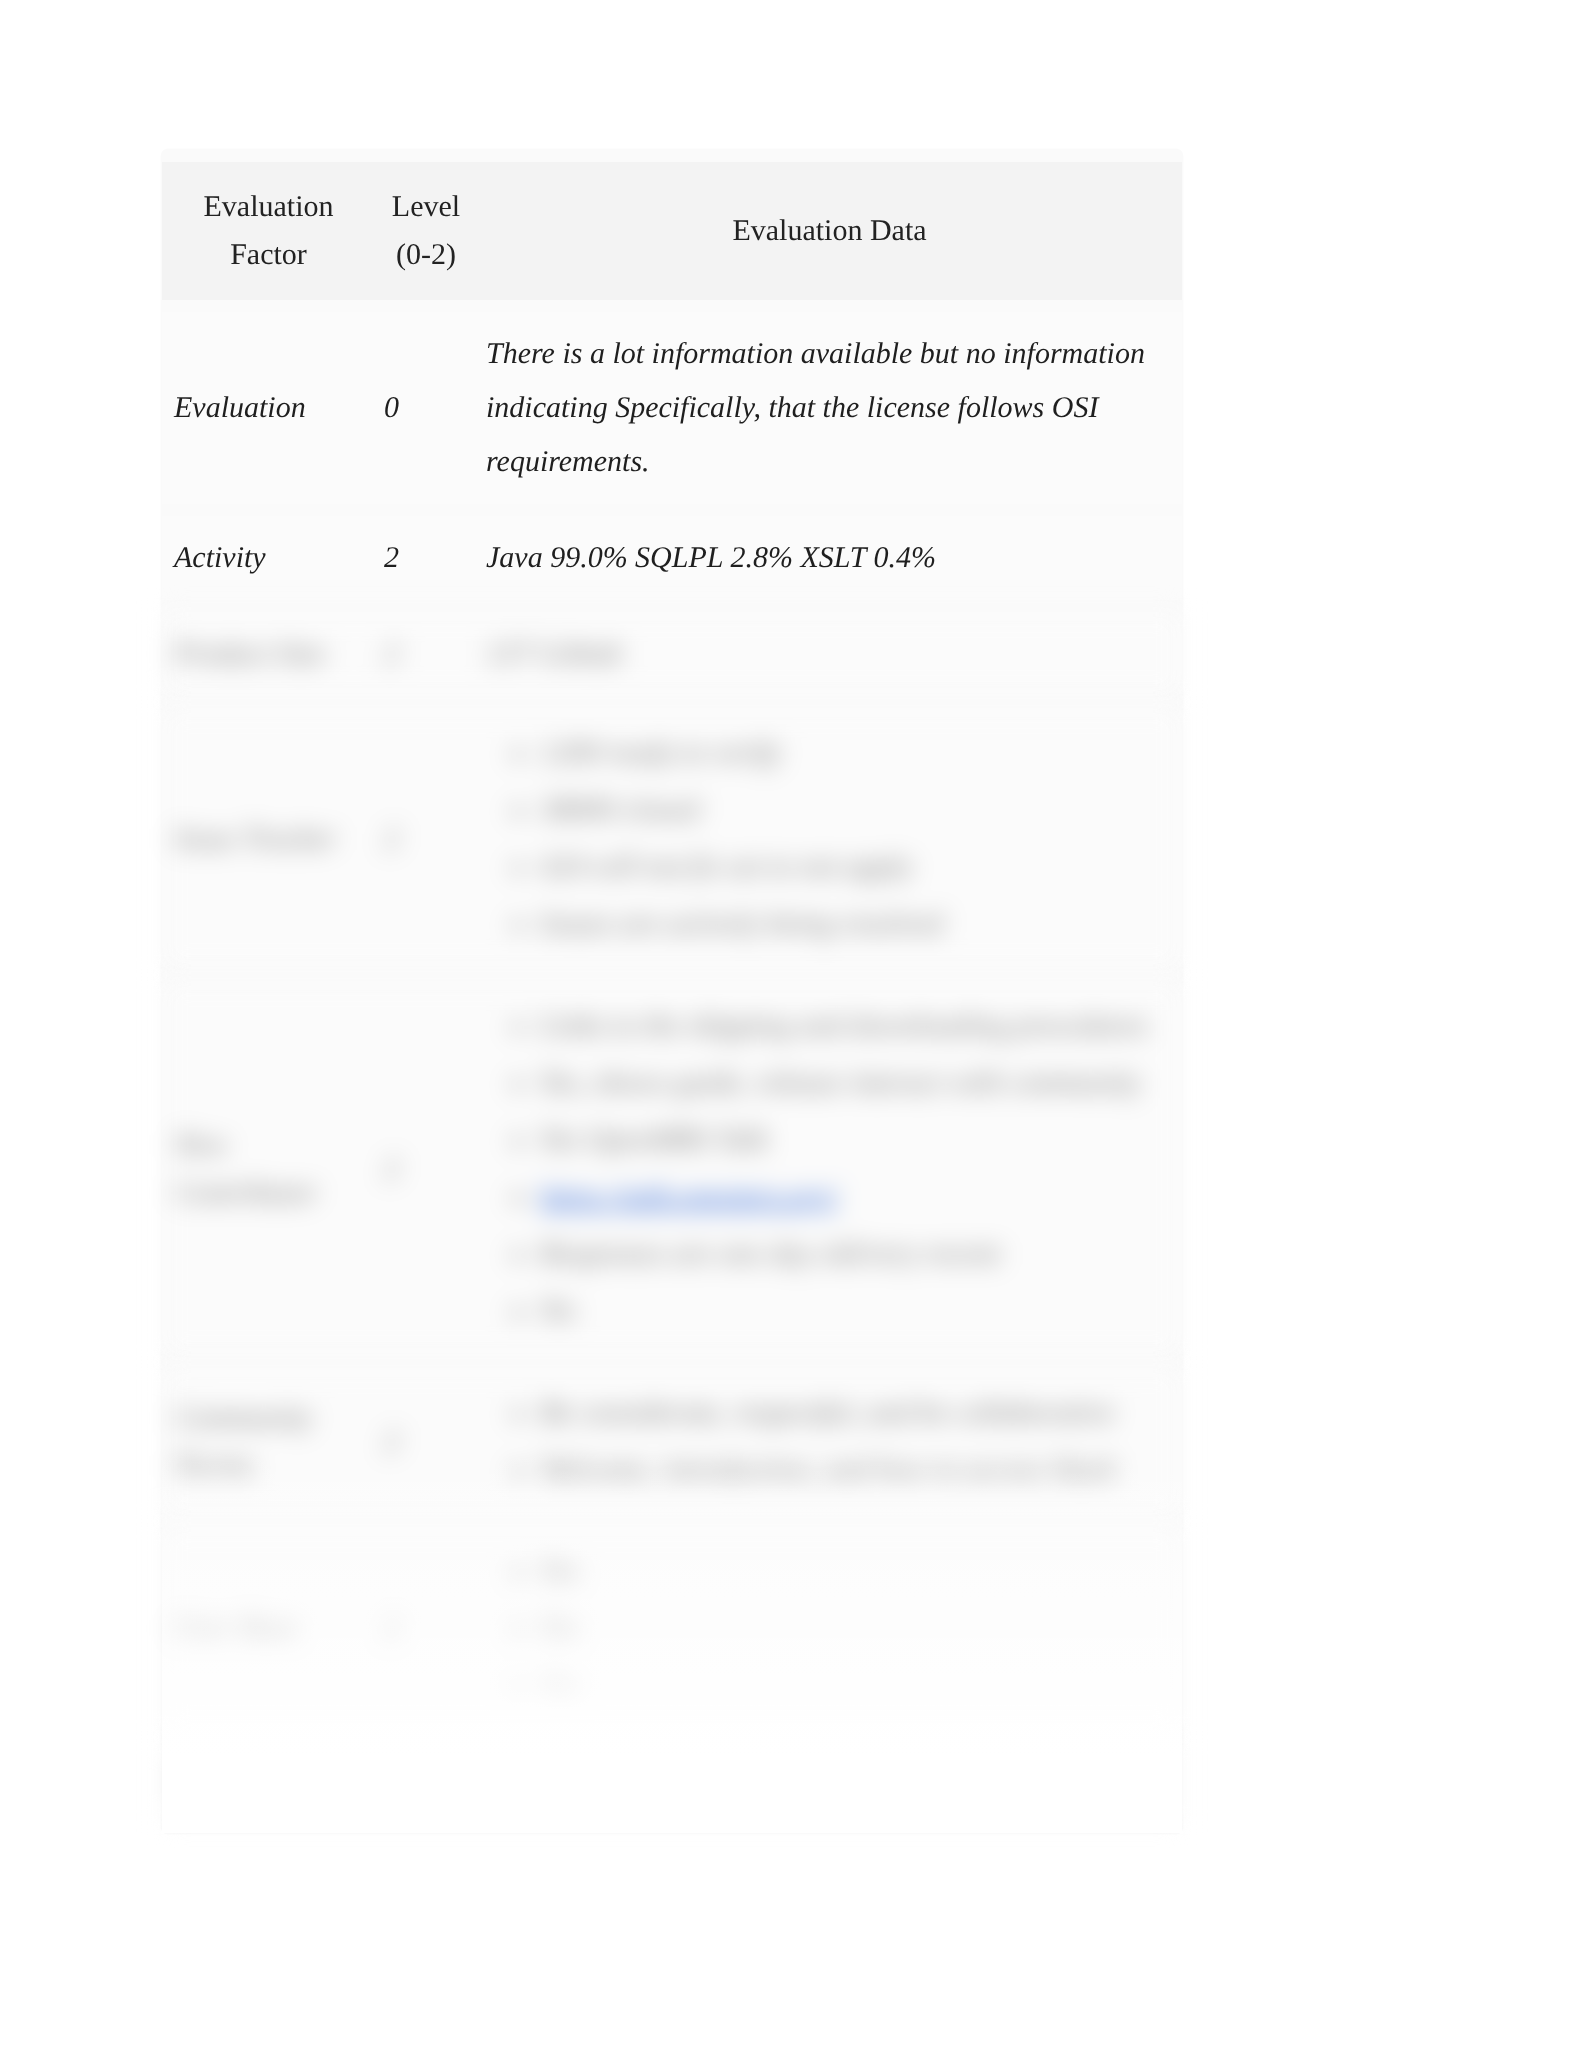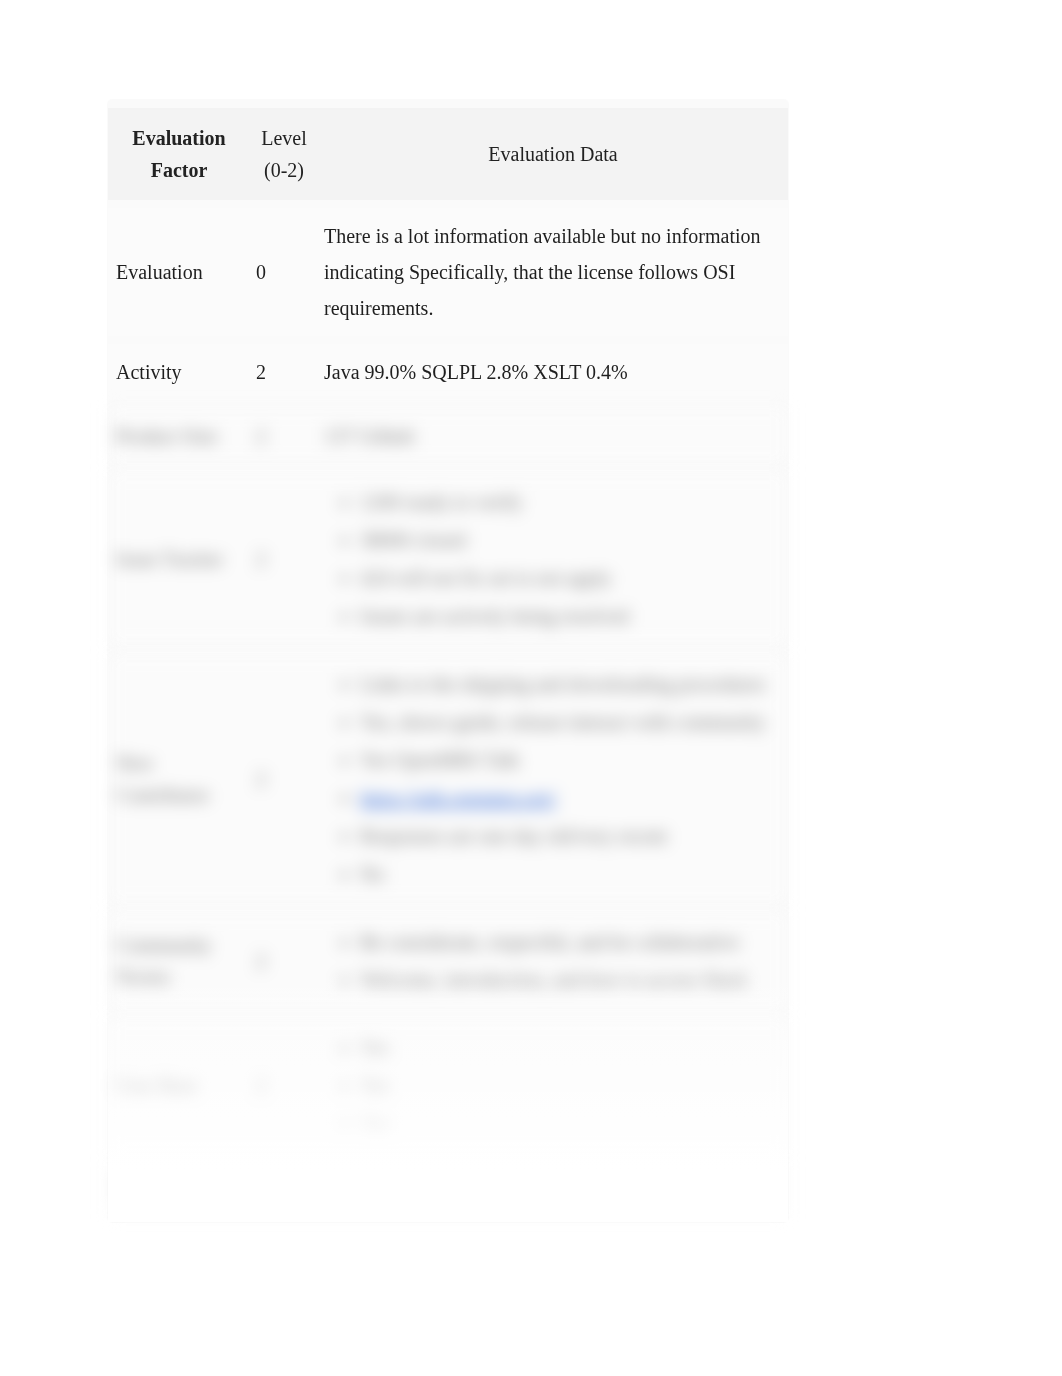--- a/index.html
+++ b/index.html
@@ -39,7 +39,6 @@
   thead th.left {
     text-align: center;
     width: 128px;
-    font-weight: bold;
   }
   thead th.level {
     width: 56px;

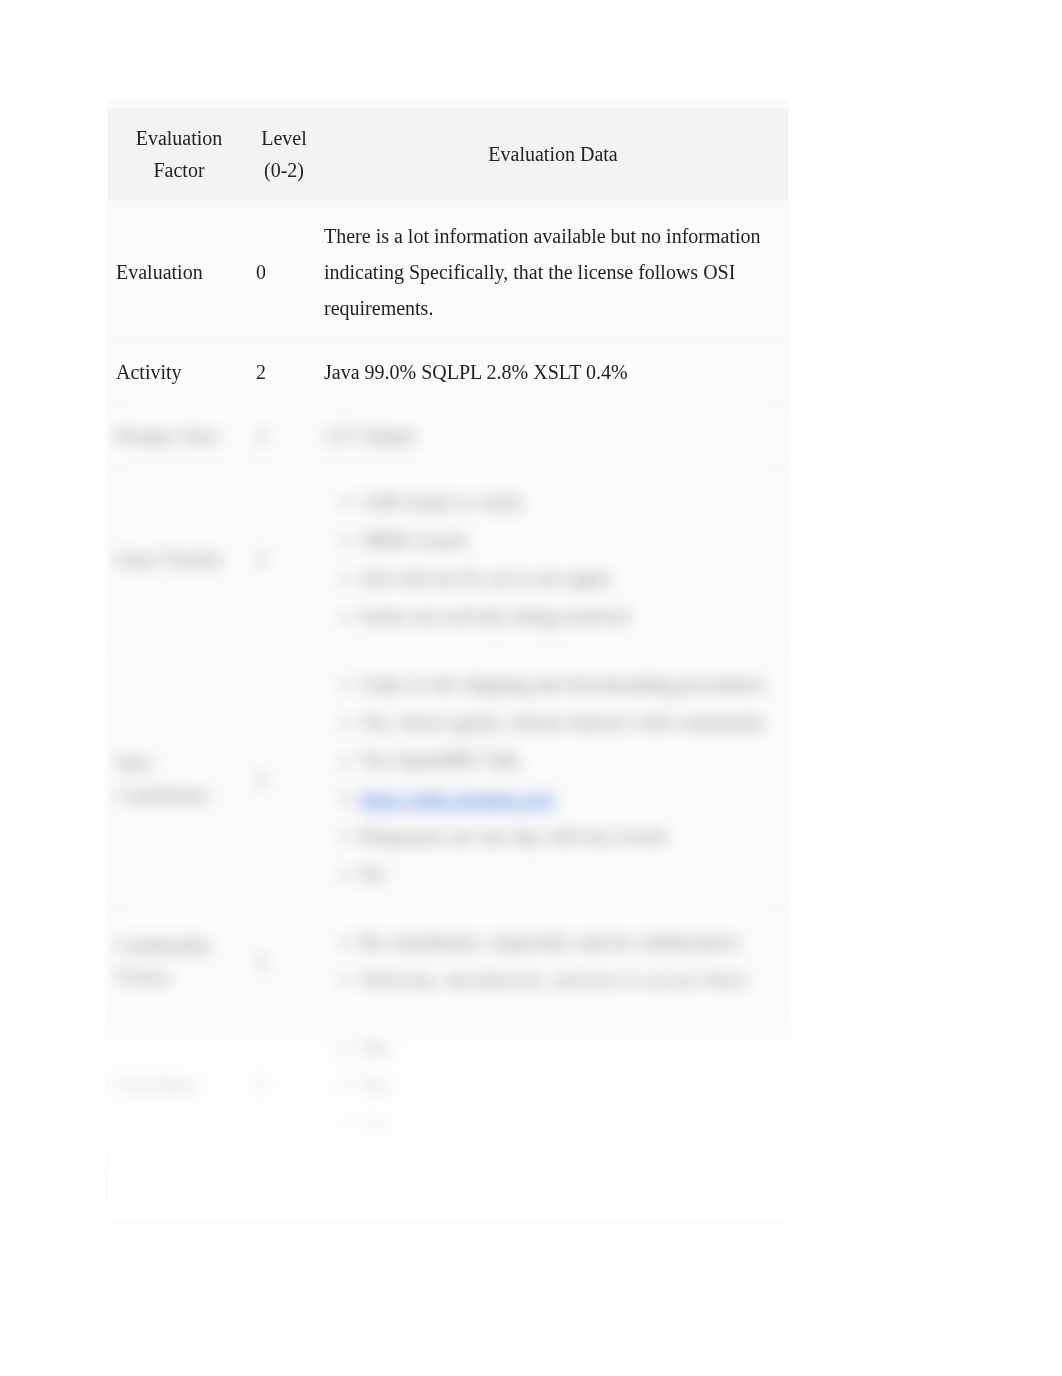--- a/index.html
+++ b/index.html
@@ -51,6 +51,7 @@
     background: #fbfbfb;
     vertical-align: middle;
     font-size: 20px;
+    font-style: italic;
   }
   tbody tr td:first-child {
     padding-left: 8px;

